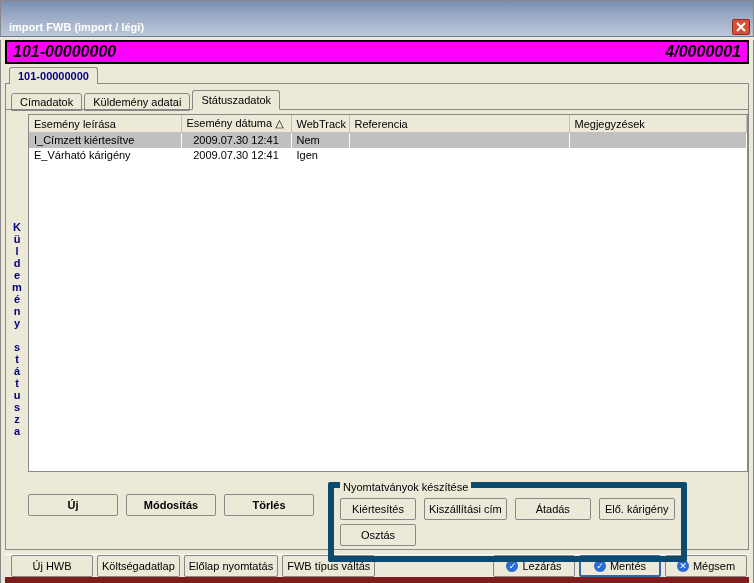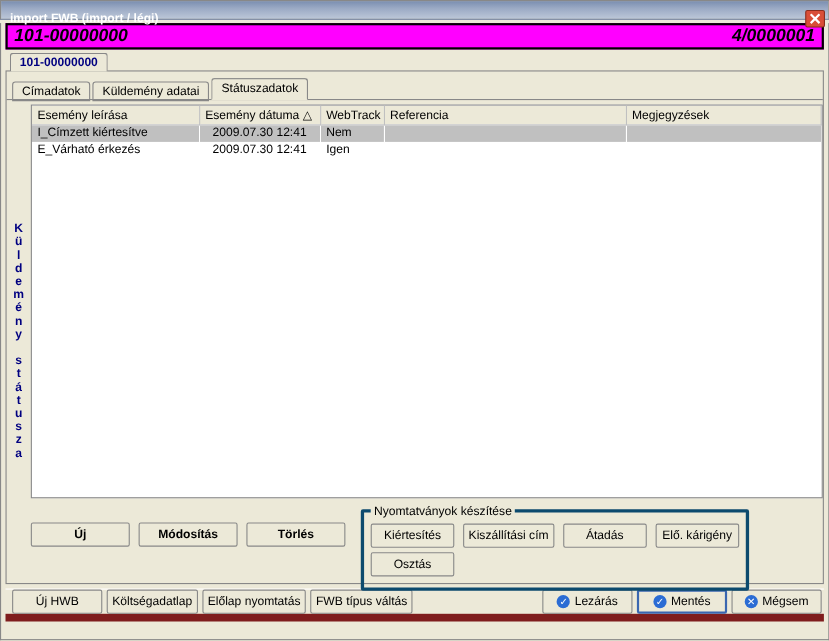--- a/index.html
+++ b/index.html
@@ -8,7 +8,7 @@
 
   
   .titlebar {
-    height: 18px;
+    height: 37px;
     background: linear-gradient(#7a8eb0, #9aa9c4 40%, #bcc7d8);
     display: flex; align-items: center; justify-content: space-between;
     padding: 16px 3px 0 8px;

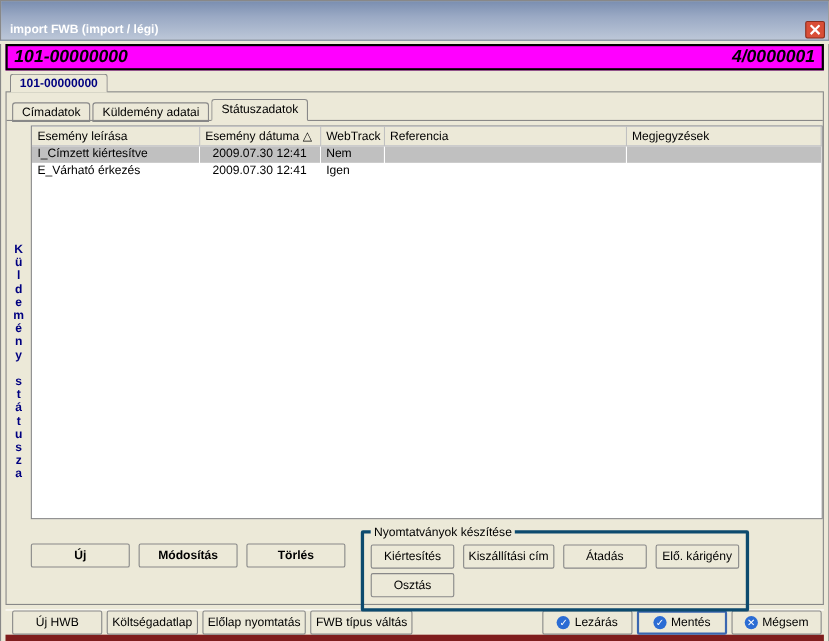--- a/index.html
+++ b/index.html
@@ -226,7 +226,7 @@
                 <td class="col4"></td>
               </tr>
               <tr>
-                <td class="col0">E_Várható érkezés</td>
+                <td class="col0">E_Várható kárigény</td>
                 <td class="col1">2009.07.30 12:41</td>
                 <td class="col2">Igen</td>
                 <td class="col3"></td>

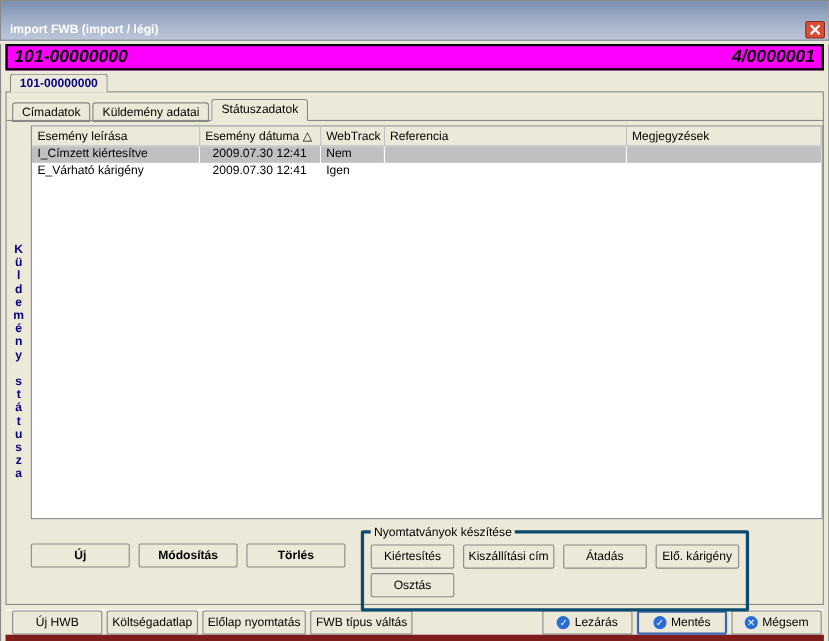--- a/index.html
+++ b/index.html
@@ -124,7 +124,7 @@
   .btn + .btn { margin-left: 8px; }
   .left-btns { display: flex; padding-top: 12px; font-weight: bold; }
   .fieldset {
-    border: 3px solid #0c4a6e; border-radius: 2px;
+    border: 6px solid #0c4a6e; border-radius: 2px;
     padding: 10px 6px 6px 6px; margin-left: 14px;
     position: relative;
   }

